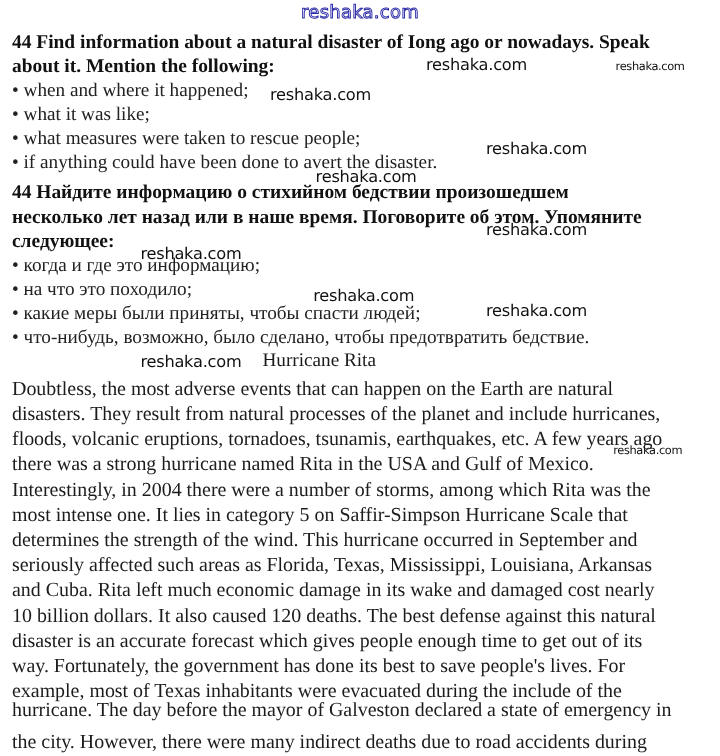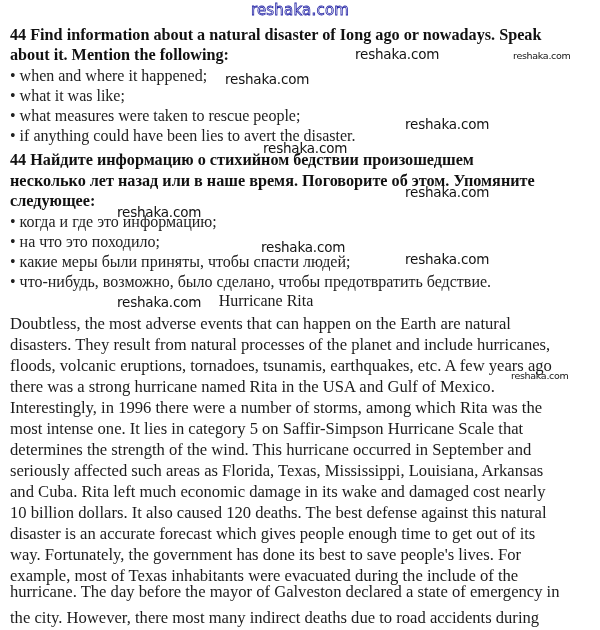--- a/index.html
+++ b/index.html
@@ -36,7 +36,7 @@
   <div class="line bullet" style="top:66px;text-align:center;">• when and where it happened;</div>
   <div class="line bullet" style="top:86px;">• what it was like;</div>
   <div class="line bullet" style="top:106px;">• what measures were taken to rescue people;</div>
-  <div class="line bullet" style="top:126px;">• if anything could have been lies to avert the disaster.</div>
+  <div class="line bullet" style="top:126px;">• if anything could have been done to avert the disaster.</div>
 </div>
 
 <div>

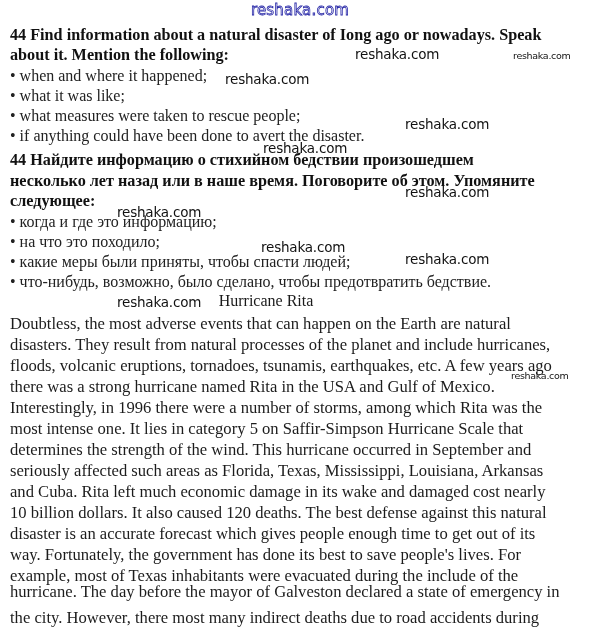--- a/index.html
+++ b/index.html
@@ -57,7 +57,7 @@
   <div class="line para" style="top:334px;">disasters. They result from natural processes of the planet and include hurricanes,</div>
   <div class="line para" style="top:355px;">floods, volcanic eruptions, tornadoes, tsunamis, earthquakes, etc. A few years ago</div>
   <div class="line para" style="top:376px;">there was a strong hurricane named Rita in the USA and Gulf of Mexico.</div>
-  <div class="line para" style="top:397px;">Interestingly, in 1996 there were a number of storms, among which Rita was the</div>
+  <div class="line para" style="top:397px;">Interestingly, in 2004 there were a number of storms, among which Rita was the</div>
   <div class="line para" style="top:418px;">most intense one. It lies in category 5 on Saffir-Simpson Hurricane Scale that</div>
   <div class="line para" style="top:439px;">determines the strength of the wind. This hurricane occurred in September and</div>
   <div class="line para" style="top:460px;">seriously affected such areas as Florida, Texas, Mississippi, Louisiana, Arkansas</div>

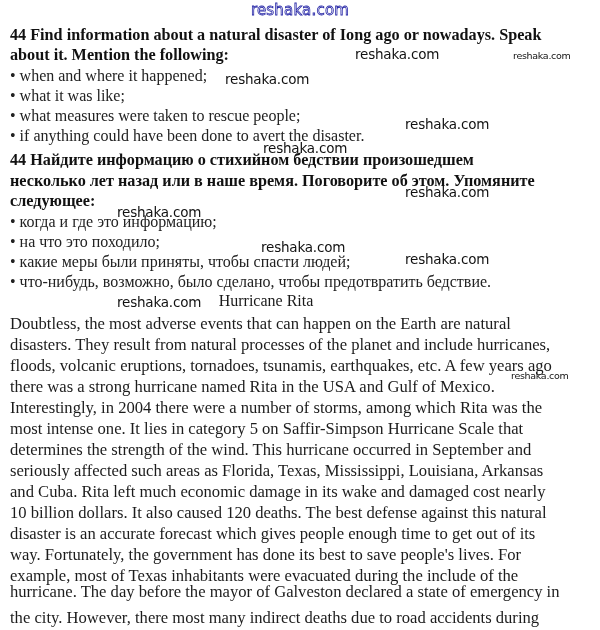--- a/index.html
+++ b/index.html
@@ -67,7 +67,7 @@
   <div class="line para" style="top:544px;">way. Fortunately, the government has done its best to save people's lives. For</div>
   <div class="line para" style="top:565px;">example, most of Texas inhabitants were evacuated during the include of the</div>
   <div class="line para" style="top:581px;">hurricane. The day before the mayor of Galveston declared a state of emergency in</div>
-  <div class="line para" style="top:607px;">the city. However, there most many indirect deaths due to road accidents during</div>
+  <div class="line para" style="top:607px;">the city. However, there were many indirect deaths due to road accidents during</div>
   <div class="line para" style="top:628px;">the evacuation.</div>
 </div>
 

